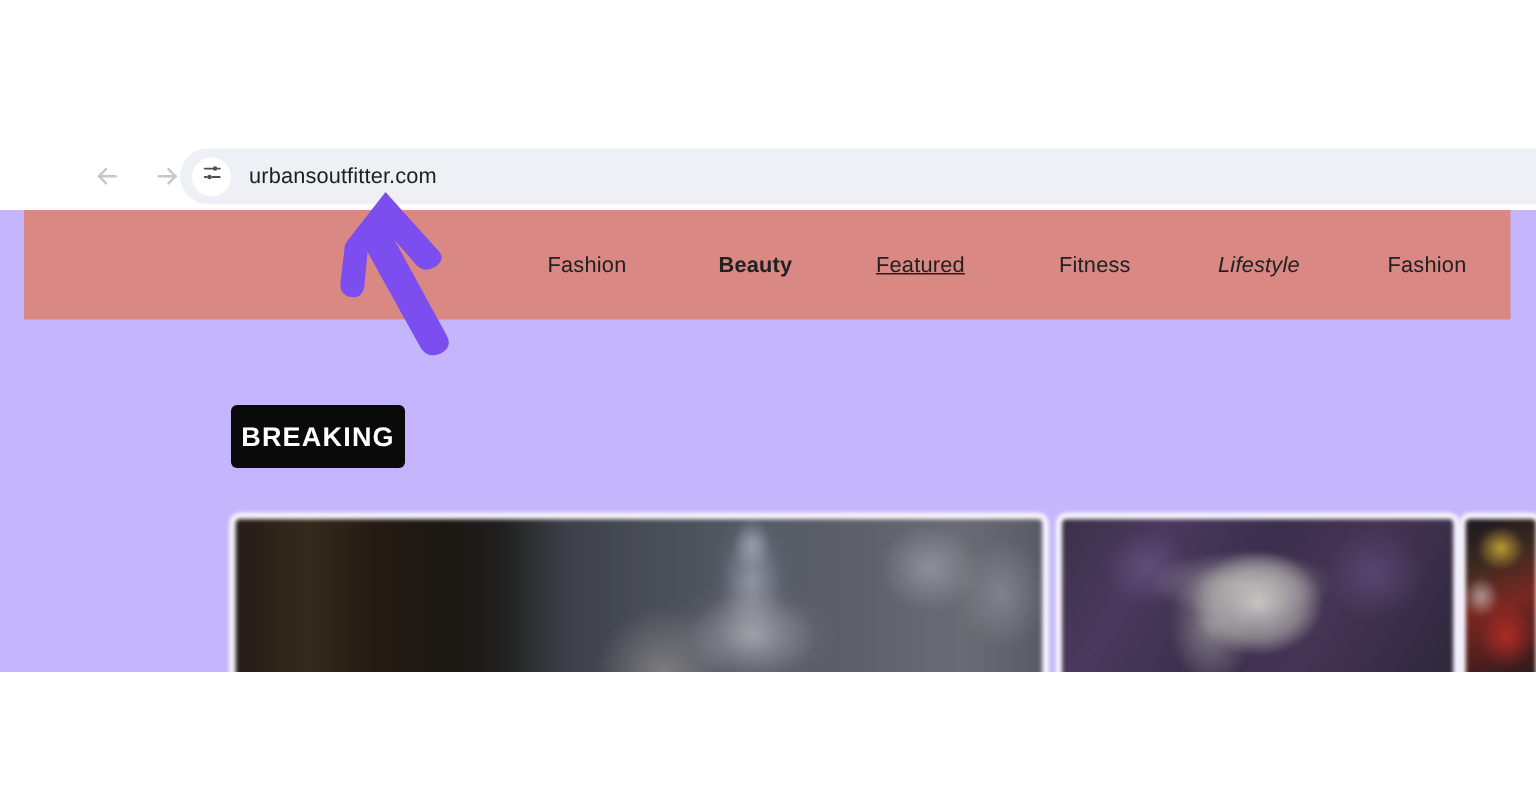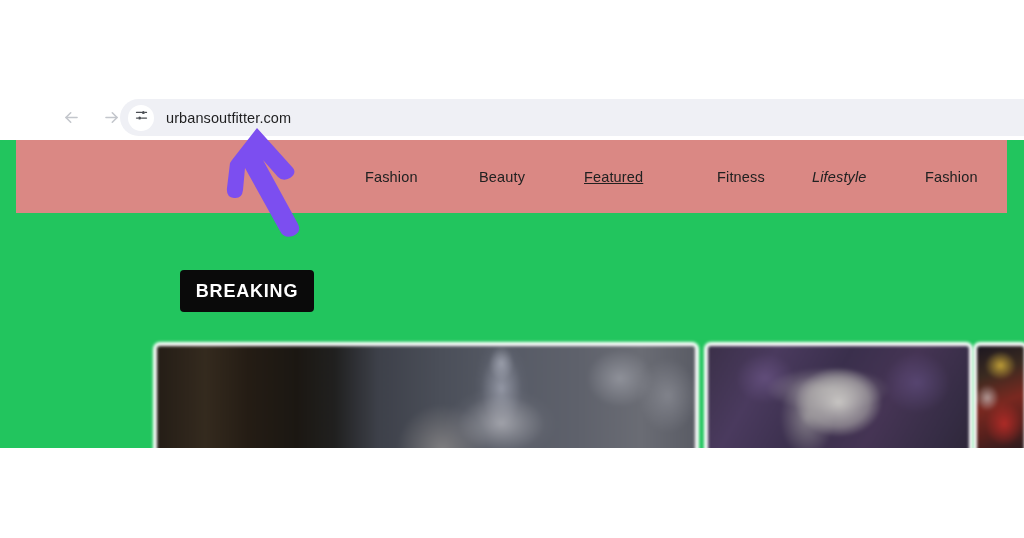--- a/index.html
+++ b/index.html
@@ -102,7 +102,7 @@
     top: 45px;
     width: 1024px;
     height: 308px;
-    background: #22c55e;
+    background: #c4b5fd;
     overflow: hidden;
   }
 

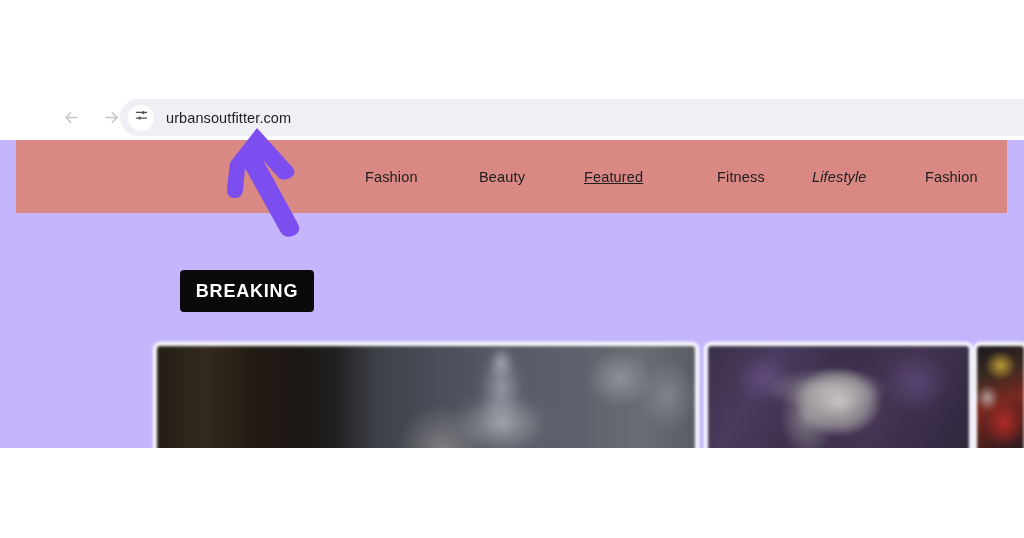--- a/index.html
+++ b/index.html
@@ -269,7 +269,7 @@
 
     <div id="site-nav">
       <a class="nav-link" style="left:349px;">Fashion</a>
-      <a class="nav-link" style="left:463px;">Beauty</a>
+      <a class="nav-link" style="left:463px;font-weight:bold;">Beauty</a>
       <a class="nav-link" style="left:568px;text-decoration:underline;">Featured</a>
       <a class="nav-link" style="left:690px;margin-left:11px;">Fitness</a>
       <a class="nav-link" style="left:796px;font-style:italic;">Lifestyle</a>

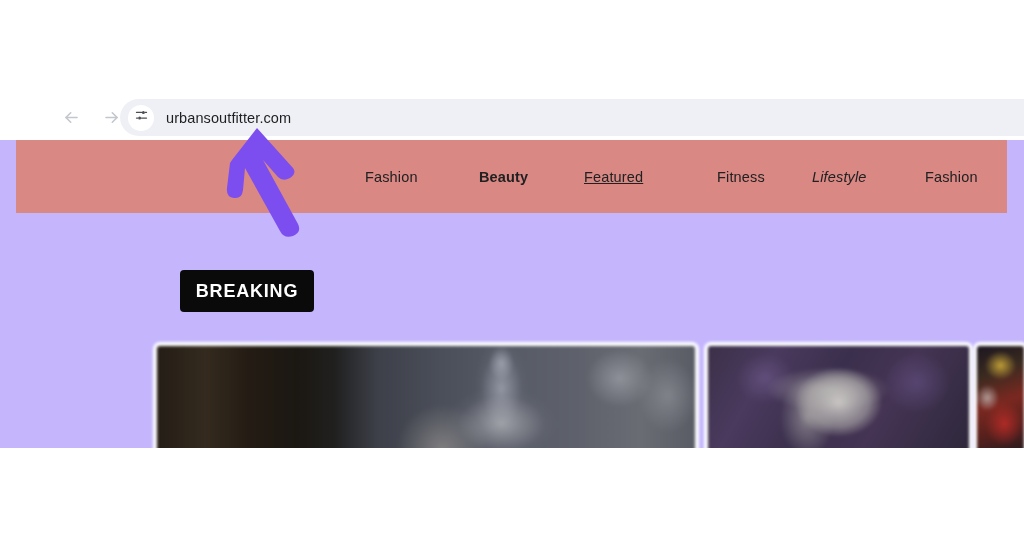--- a/index.html
+++ b/index.html
@@ -271,7 +271,7 @@
       <a class="nav-link" style="left:349px;">Fashion</a>
       <a class="nav-link" style="left:463px;font-weight:bold;">Beauty</a>
       <a class="nav-link" style="left:568px;text-decoration:underline;">Featured</a>
-      <a class="nav-link" style="left:690px;margin-left:11px;">Fitness</a>
+      <a class="nav-link" style="left:690px;">Fitness</a>
       <a class="nav-link" style="left:796px;font-style:italic;">Lifestyle</a>
       <a class="nav-link" style="left:909px;">Fashion</a>
     </div>

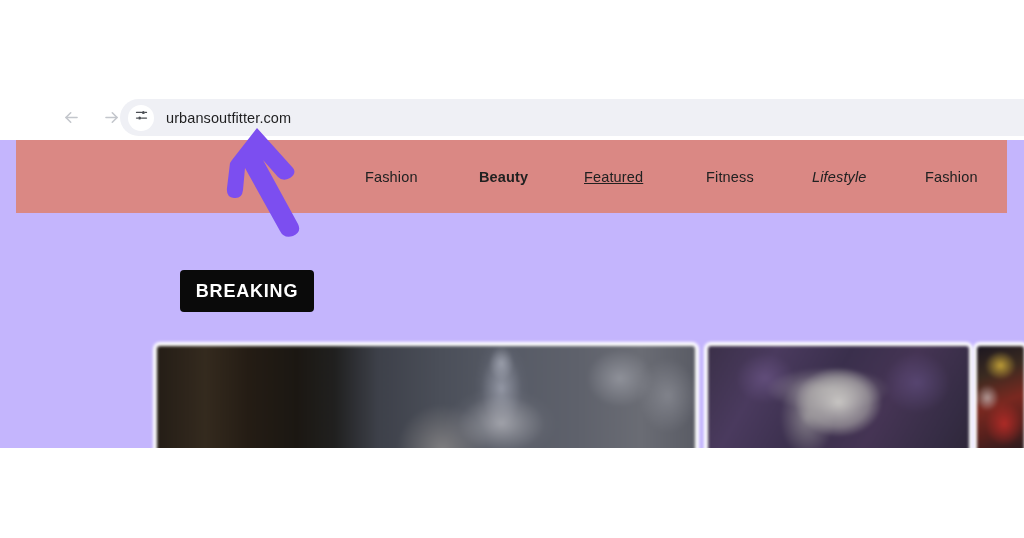--- a/index.html
+++ b/index.html
@@ -130,14 +130,13 @@
     position: absolute;
     left: 154px;
     top: 130px;
-    width: 134px;
+    width: 116px;
     height: 42px;
     background: #0a0a0a;
     border-radius: 4px;
     display: flex;
     align-items: center;
     justify-content: center;
-    margin-left: 26px;
   }
   #breaking-label {
     color: #ffffff;

